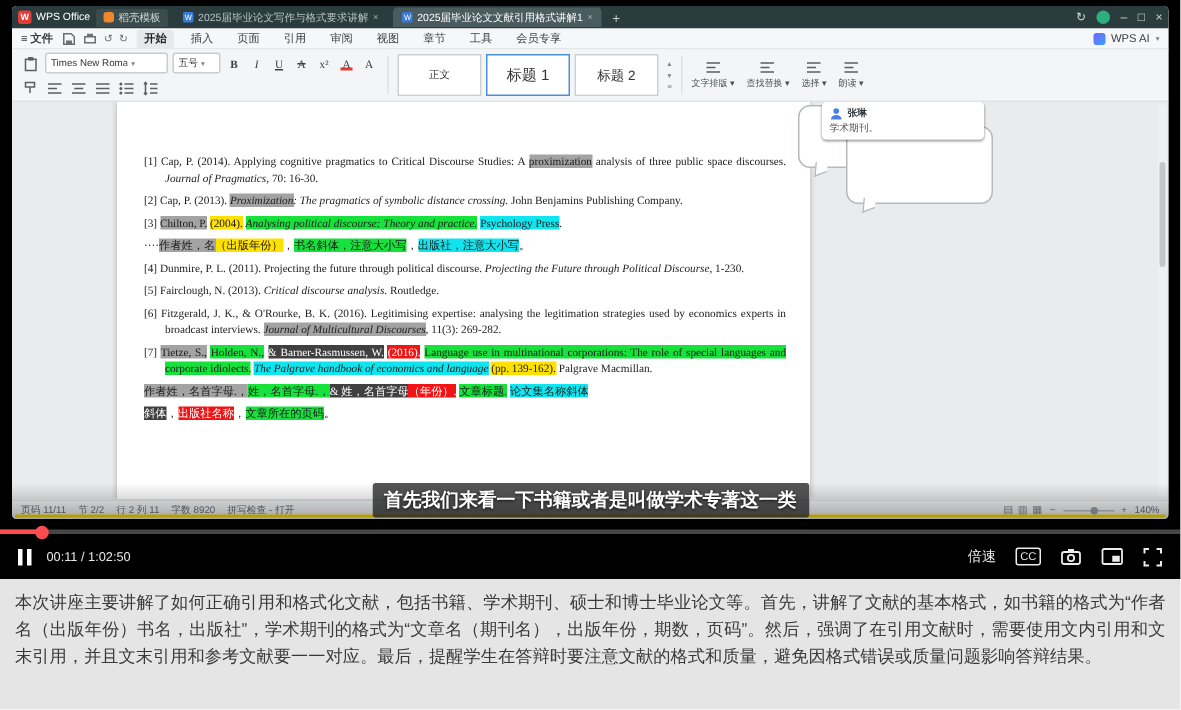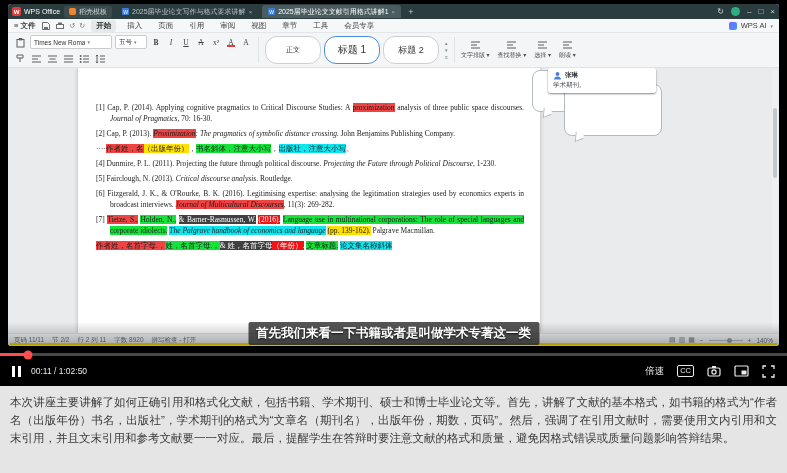--- a/index.html
+++ b/index.html
@@ -48,7 +48,7 @@
   .hcol:after{content:"";position:absolute;left:2px;right:2px;bottom:1px;height:2px;background:#ffe100;}
   .vsep{width:1px;height:26px;background:#e0e3e4;}
   .style-gallery{display:flex;align-items:center;gap:3px;}
-  .stylebox{background:#fff;border:1px solid #ccd0d2;border-radius:12px;height:26px;min-width:46px;display:flex;align-items:center;justify-content:center;color:#333;padding:0 4px;}
+  .stylebox{background:#fff;border:1px solid #ccd0d2;border-radius:0;height:26px;min-width:46px;display:flex;align-items:center;justify-content:center;color:#333;padding:0 4px;}
   .stylebox.sel{border-color:#4a90d9;}
   .g-arrows{display:flex;flex-direction:column;font-size:5px;color:#7b8184;gap:1px;}
   .rib-tools{display:flex;align-items:flex-start;gap:8px;}

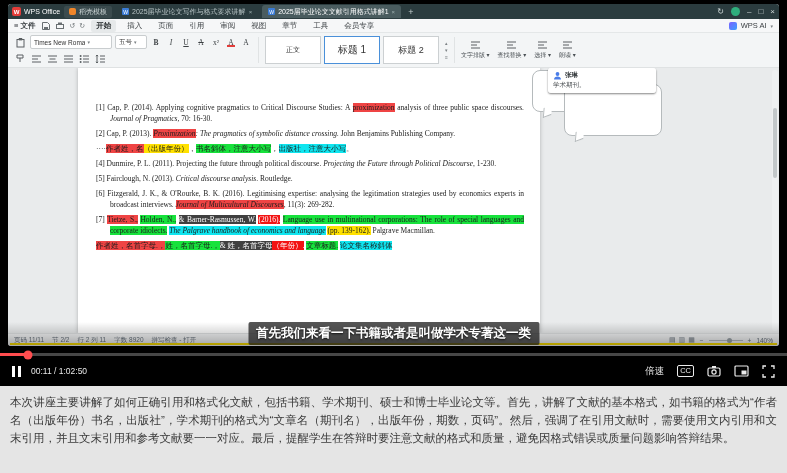--- a/index.html
+++ b/index.html
@@ -61,7 +61,7 @@
   .ref{margin:0 0 4px 0;text-indent:-14px;padding-left:14px;text-align:justify;}
   .ref.note{text-align:left;}
   .it{font-style:italic;}
-  .hl-magenta{background:#ef4444;margin-top:24px;}
+  .hl-magenta{background:#a3a3a3;margin-top:24px;}
   .hl-green{background:#17e23c;}
   .hl-cyan{background:#0fe5ef;}
   .hl-yellow{background:#ffe100;}

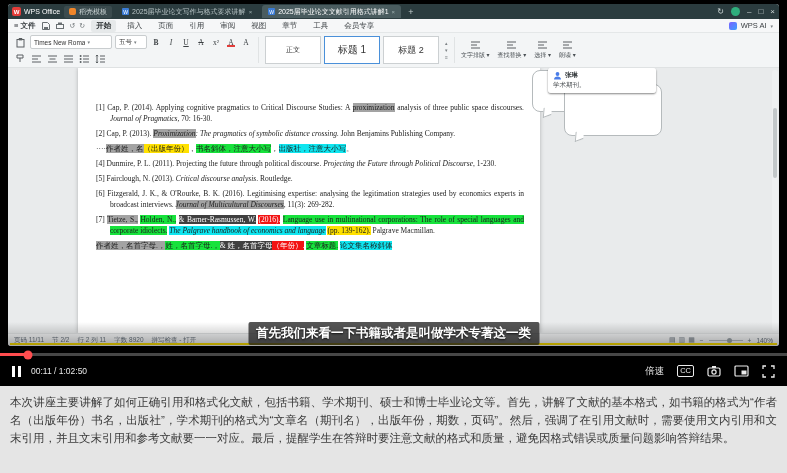--- a/index.html
+++ b/index.html
@@ -281,6 +281,7 @@
         <div id="refs">
             <p class="ref"><span>[1]  Cap, P. (2014). Applying cognitive pragmatics to Critical Discourse Studies: A </span><span class="hl-magenta">proximization</span><span> analysis of three public space discourses. </span><span class="it">Journal of Pragmatics</span><span>, 70: 16-30.</span></p>
             <p class="ref"><span>[2]  Cap, P. (2013). </span><span class="hl-magenta it">Proximization</span><span class="it">: The pragmatics of symbolic distance crossing.</span><span> John Benjamins Publishing Company.</span></p>
+            <p class="ref"><span>[3]  </span><span class="hl-magenta">Chilton, P.</span><span> </span><span class="hl-yellow">(2004).</span><span> </span><span class="hl-green it">Analysing political discourse: Theory and practice.</span><span> </span><span class="hl-cyan">Psychology Press</span><span>.</span></p>
             <p class="ref note"><span>····</span><span class="hl-magenta">作者姓，名</span><span class="hl-yellow">（出版年份）</span><span>，</span><span class="hl-green">书名斜体，注意大小写</span><span>，</span><span class="hl-cyan">出版社，注意大小写</span><span>。</span></p>
             <p class="ref"><span>[4]  Dunmire, P. L. (2011). Projecting the future through political discourse. </span><span class="it">Projecting the Future through Political Discourse</span><span>, 1-230.</span></p>
             <p class="ref"><span>[5]  Fairclough, N. (2013). </span><span class="it">Critical discourse analysis</span><span>. Routledge.</span></p>

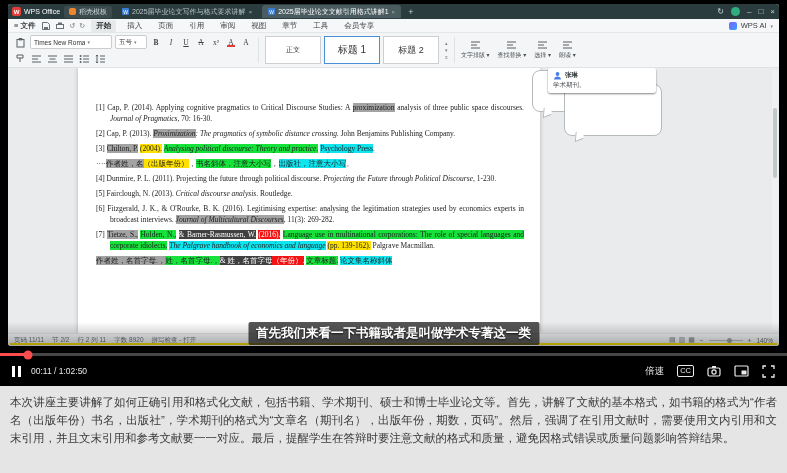--- a/index.html
+++ b/index.html
@@ -288,6 +288,7 @@
             <p class="ref"><span>[6]  Fitzgerald, J. K., &amp; O'Rourke, B. K. (2016). Legitimising expertise: analysing the legitimation strategies used by economics experts in broadcast interviews. </span><span class="hl-magenta it">Journal of Multicultural Discourses</span><span>, 11(3): 269-282.</span></p>
             <p class="ref"><span>[7]  </span><span class="hl-magenta">Tietze, S.,</span><span> </span><span class="hl-green">Holden, N.,</span><span> </span><span class="hl-blue">&amp; Barner-Rasmussen, W.</span><span> </span><span class="hl-red">(2016).</span><span> </span><span class="hl-green">Language use in multinational corporations: The role of special languages and corporate idiolects.</span><span> </span><span class="hl-cyan it">The Palgrave handbook of economics and language</span><span> </span><span class="hl-yellow">(pp. 139-162).</span><span> Palgrave Macmillan.</span></p>
             <p class="ref note"><span class="hl-magenta">作者姓，名首字母.，</span><span class="hl-green">姓，名首字母.，</span><span class="hl-blue">&amp; 姓，名首字母</span><span class="hl-red">（年份）.</span><span> </span><span class="hl-green">文章标题.</span><span> </span><span class="hl-cyan">论文集名称斜体</span></p>
+            <p class="ref note"><span class="hl-blue">斜体</span><span>，</span><span class="hl-red">出版社名称</span><span>，</span><span class="hl-green">文章所在的页码</span><span>。</span></p>
           </div>
       </div>
 

